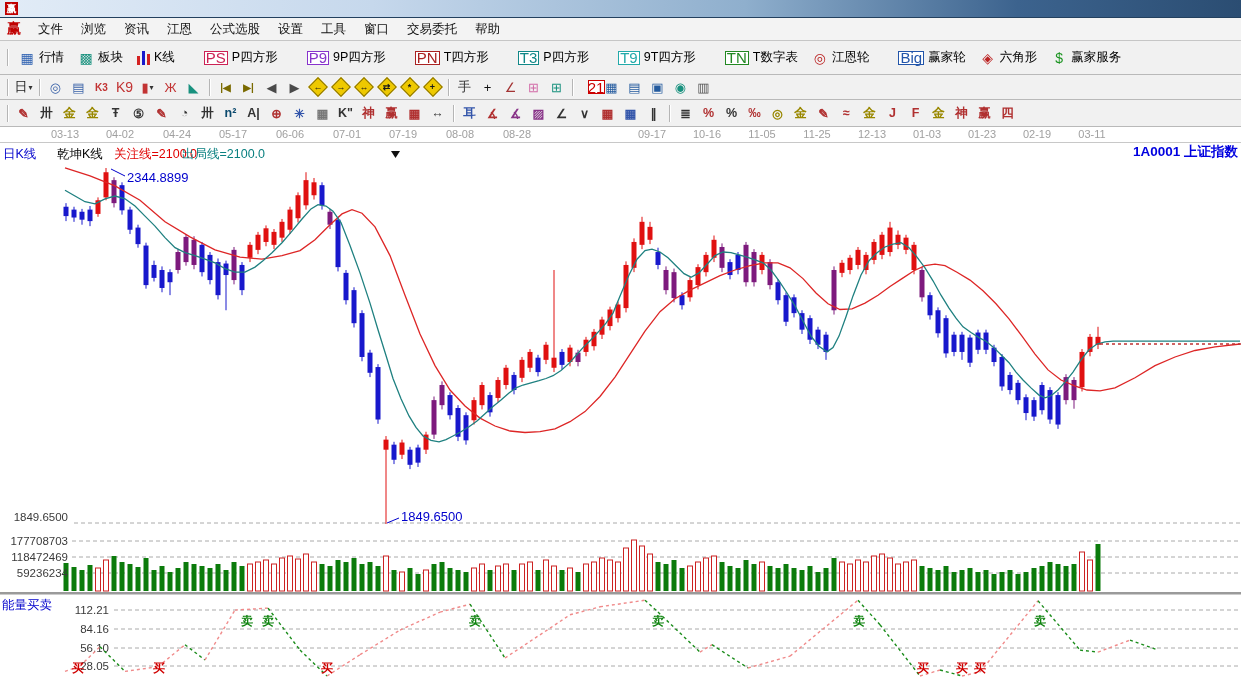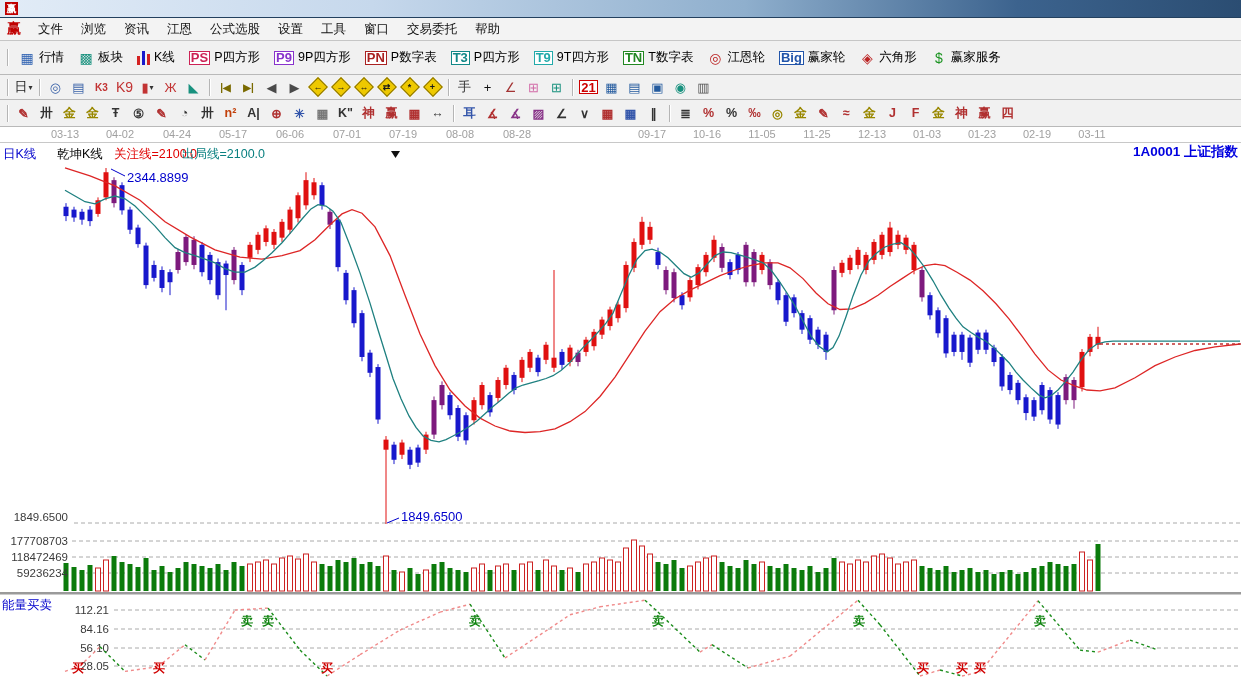--- a/index.html
+++ b/index.html
@@ -25,7 +25,7 @@
   .vsep{width:1px;height:17px;background:#b5b5b5;box-shadow:1px 0 0 #fff;margin:0 4px;flex:0 0 auto;}
   .tb1btn{display:inline-flex;align-items:center;gap:4px;padding:3px 7px;cursor:default;color:#000;}
   .badge{box-sizing:border-box;min-width:17px;height:14px;padding:0 1px;border:1px solid;
-    display:inline-flex;align-items:center;justify-content:center;font-size:13px;font-weight:bold;background:#fff;}
+    display:inline-flex;align-items:center;justify-content:center;font-size:15px;font-weight:normal;background:#fff;margin-left:15px;}
   .gicon{display:inline-flex;align-items:center;justify-content:center;width:16px;height:16px;font-size:14px;line-height:1;}
   .cndl{display:inline-flex;align-items:flex-end;gap:2px;height:15px;}
   .cndl i{display:block;width:3px;background:#d42222;}

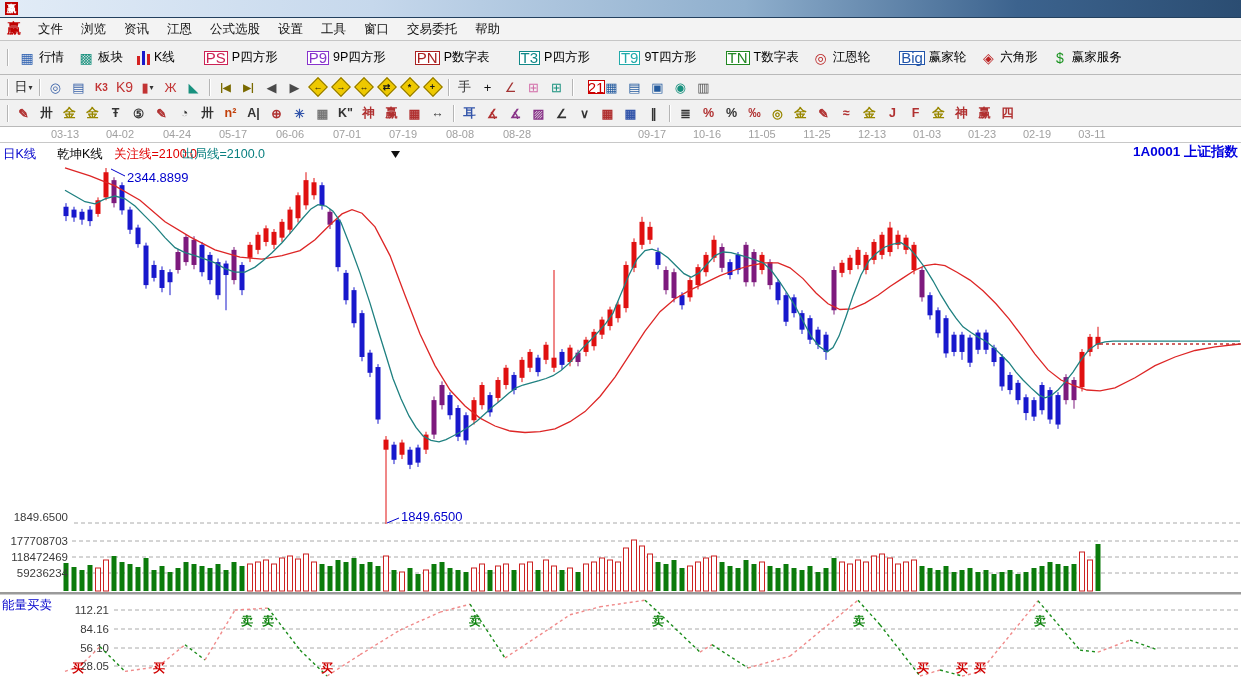--- a/index.html
+++ b/index.html
@@ -92,7 +92,7 @@
       </span>
       <span class="tb1btn">
         <span class="badge" style="border-color: rgb(170, 34, 34); color: rgb(170, 34, 34);">PN</span>
-        <span>P数字表</span>
+        <span>T四方形</span>
       </span>
       <span class="tb1btn">
         <span class="badge" style="border-color: rgb(17, 136, 136); color: rgb(17, 136, 136);">T3</span>

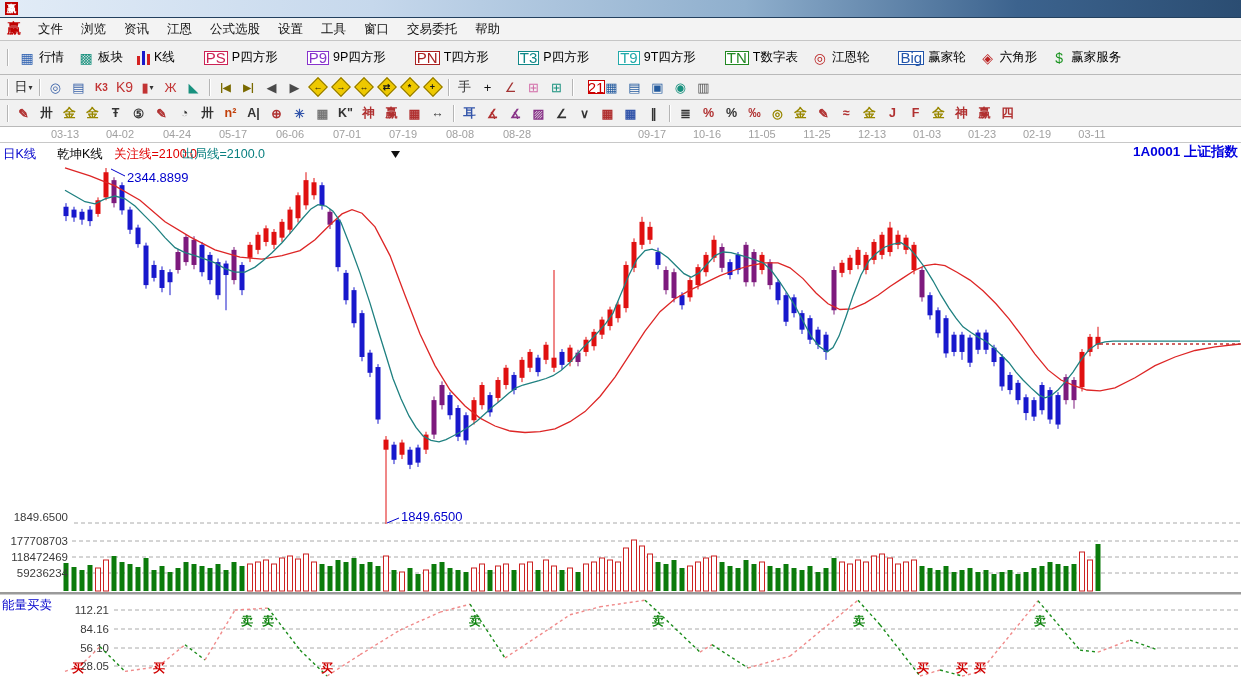--- a/index.html
+++ b/index.html
@@ -242,7 +242,7 @@
       <span class="tbtn3" style="color: rgb(176, 48, 48);">✎</span>
       <span class="tbtn3" style="color: rgb(51, 51, 51);">◔</span>
       <span class="tbtn3" style="color: rgb(51, 51, 51);">卅</span>
-      <span class="tbtn3" style="color: #c2410c;">n²</span>
+      <span class="tbtn3" style="color: #0c4a6e;">n²</span>
       <span class="tbtn3" style="color: rgb(51, 51, 51);">A|</span>
       <span class="tbtn3" style="color: rgb(176, 48, 48);">⊕</span>
       <span class="tbtn3" style="color: rgb(51, 85, 170);">✳</span>

